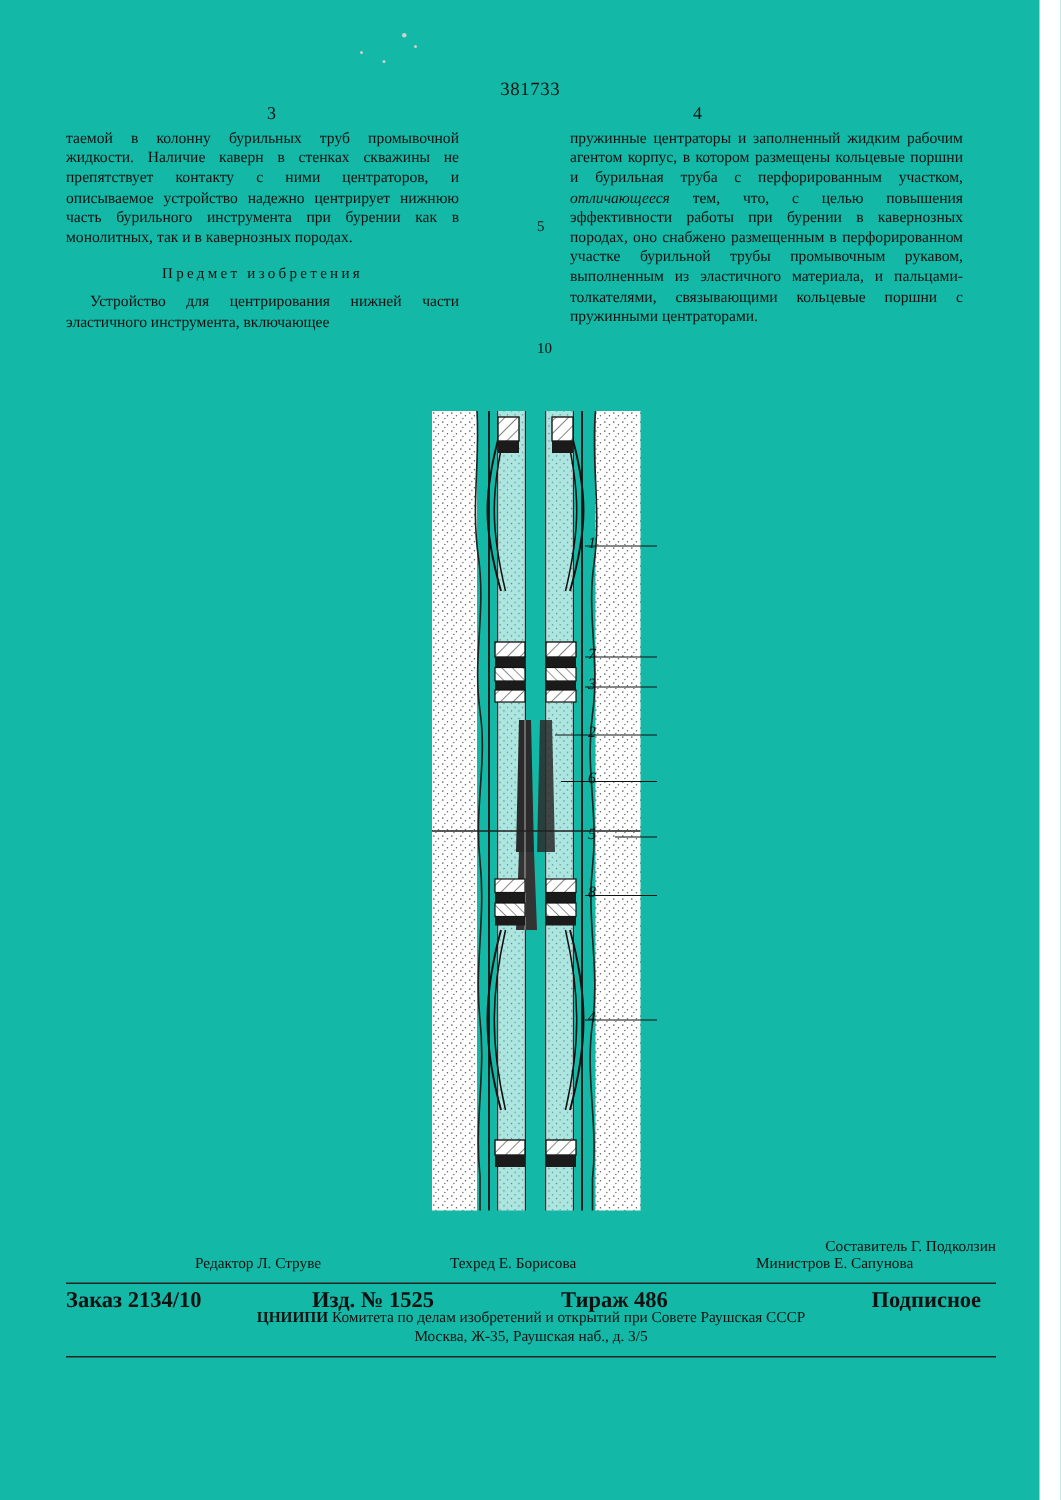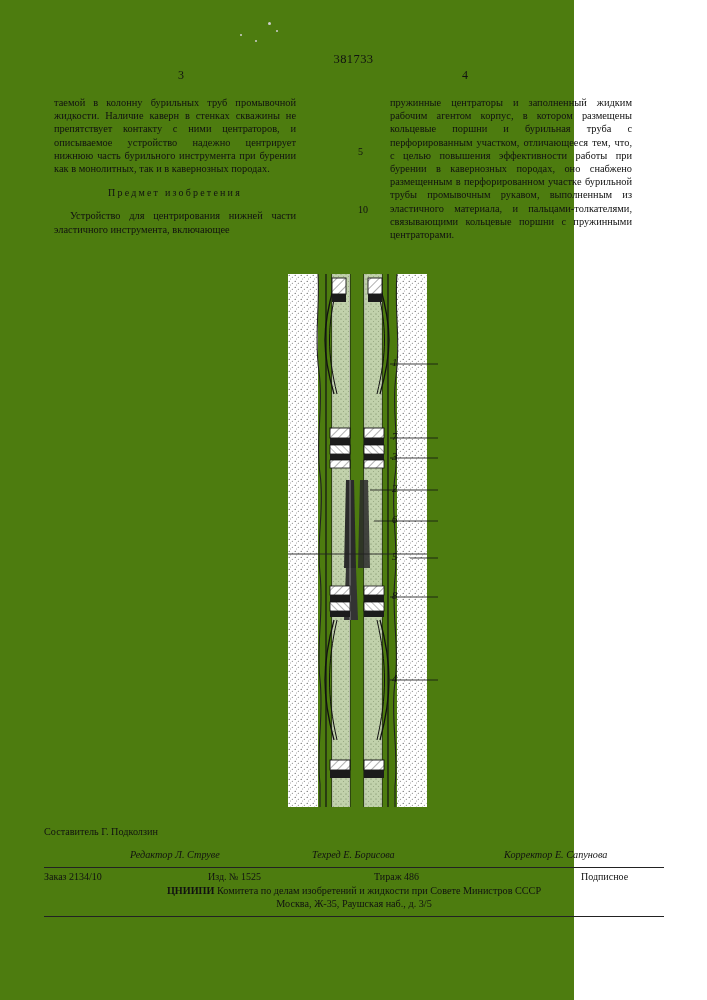--- a/index.html
+++ b/index.html
@@ -18,9 +18,9 @@
   .page {
     position: absolute;
     left: 0; top: 0;
-    width: 574px;
+    width: 693px;
     height: 1000px;
-    background: #4d7c0f;
+    background: #14b8a6;
   }
 
   

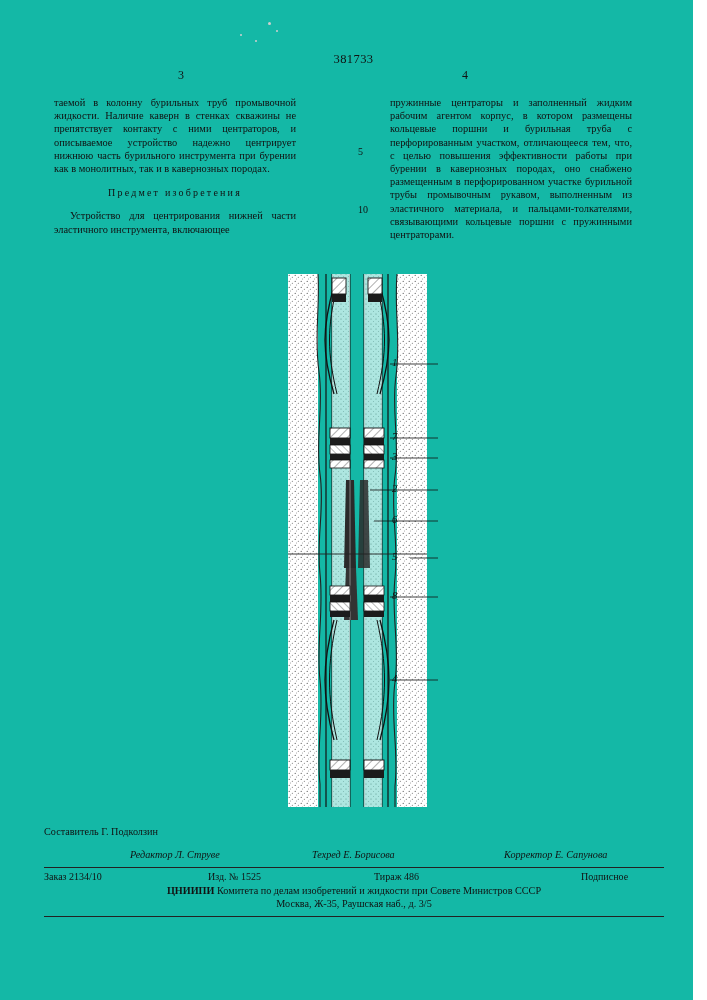--- a/index.html
+++ b/index.html
@@ -66,7 +66,7 @@
   .col.left { left: 44px; }
   .col.right { left: 380px; }
   .col p {
-    margin: 10px;
+    margin: 0;
   }
   .indent { text-indent: 16px; }
   .center-head {

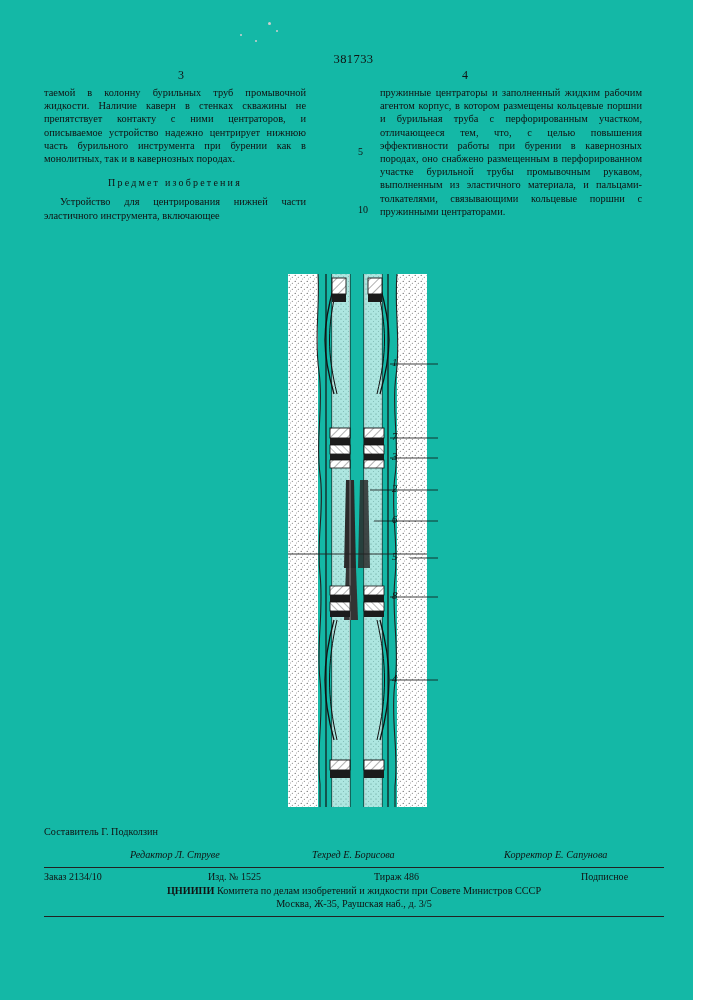--- a/index.html
+++ b/index.html
@@ -76,7 +76,7 @@
     letter-spacing: 2.2px;
     font-size: 10px;
   }
-  .ital { }
+  .ital { font-style: italic; }
 
   
   .linenum {

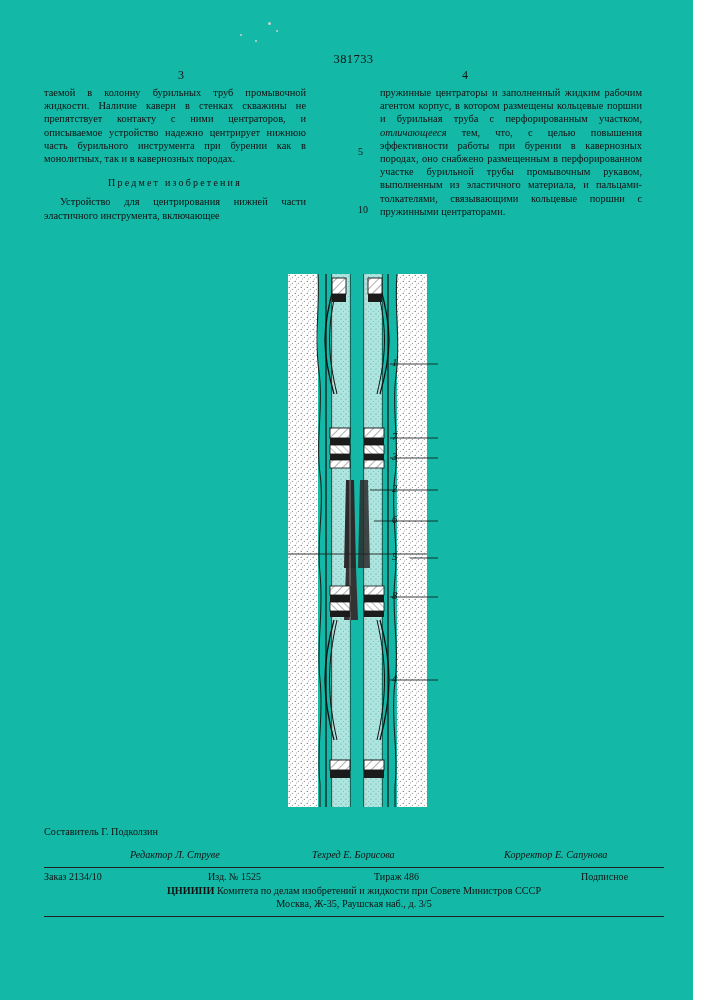--- a/index.html
+++ b/index.html
@@ -176,7 +176,7 @@
   </div>
 
   <div class="linenum" style="top:146px;">5</div>
-  <div class="linenum" style="top:204px;">10</div>
+  <div class="linenum" style="top:227px;">10</div>
 
   <div class="figure">
     <svg width="175" height="545" viewBox="0 0 175 545" xmlns="http://www.w3.org/2000/svg">

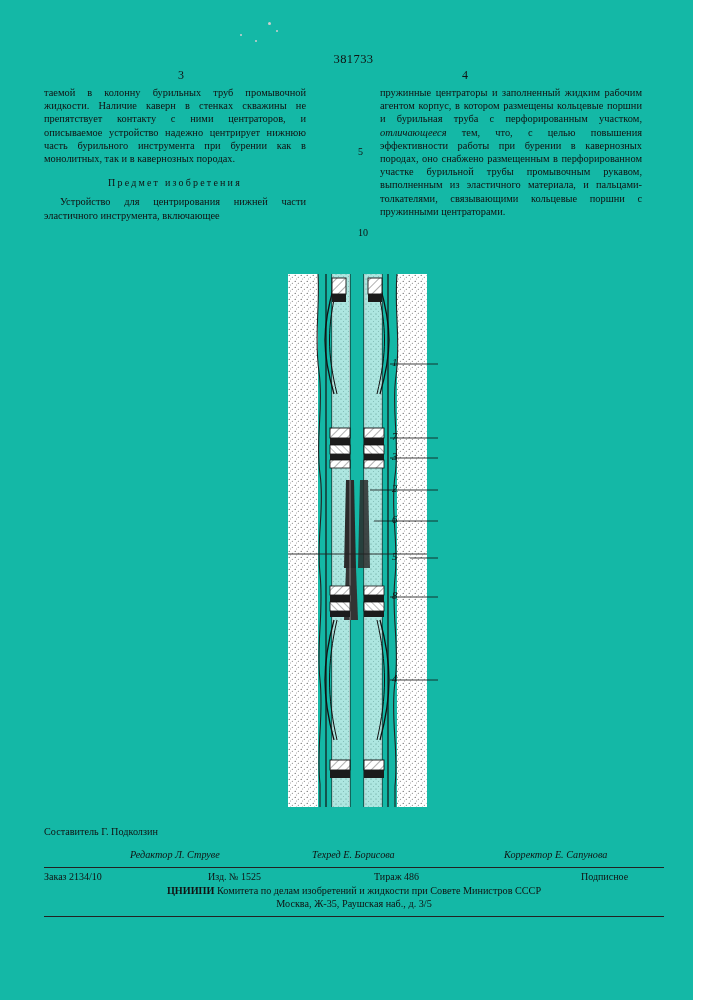--- a/index.html
+++ b/index.html
@@ -111,9 +111,9 @@
     font-size: 10px;
   }
   .compiler {
-    text-align: left;
+    text-align: right;
     font-size: 10.2px;
-    margin-bottom: 12px;
+    margin-bottom: 0;
   }
   .credits {
     position: relative;

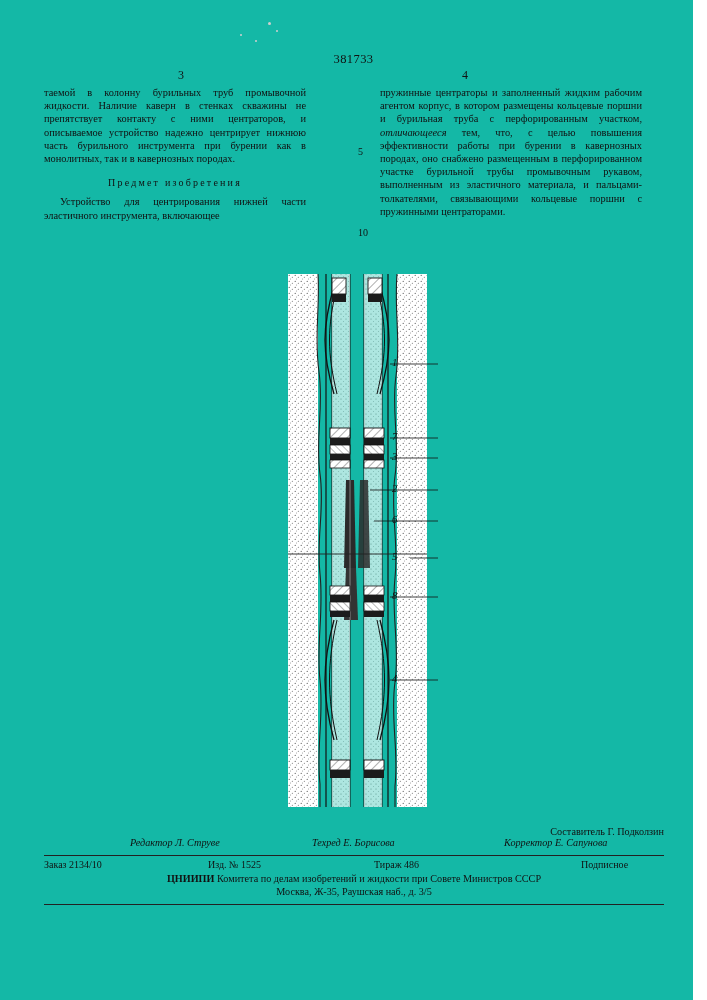--- a/index.html
+++ b/index.html
@@ -118,7 +118,6 @@
   .credits {
     position: relative;
     height: 15px;
-    font-style: italic;
   }
   .credits span { position: absolute; font-size: 10.2px; }
   .cred-editor { left: 86px; }

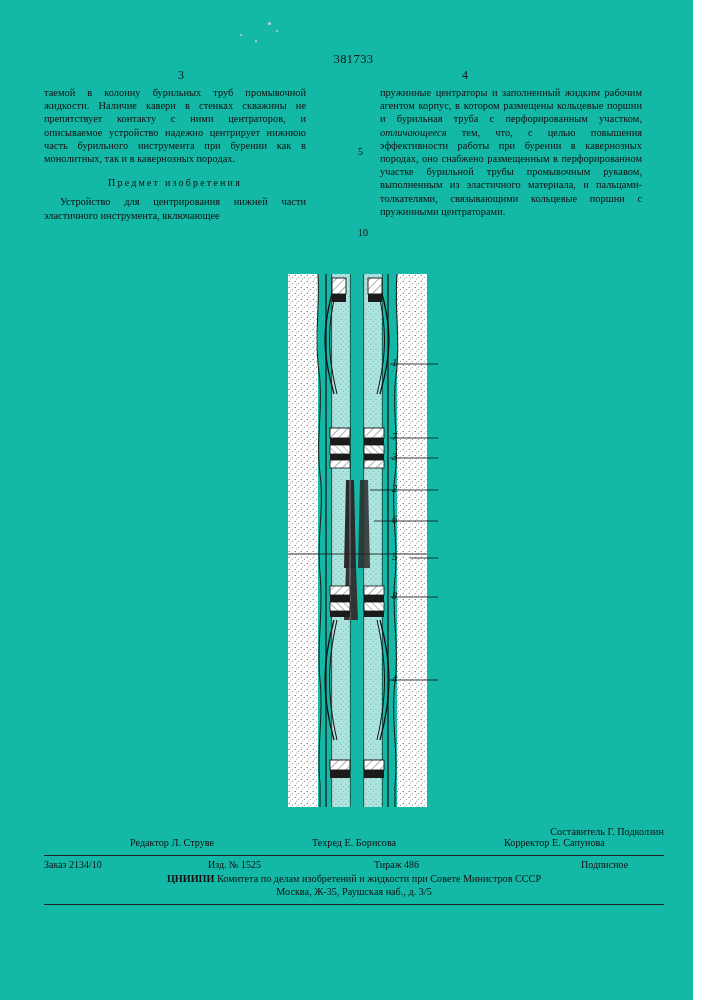--- a/index.html
+++ b/index.html
@@ -121,7 +121,7 @@
   }
   .credits span { position: absolute; font-size: 10.2px; }
   .cred-editor { left: 86px; }
-  .cred-tech   { left: 268px; }
+  .cred-tech   { left: 256px; }
   .cred-corr   { left: 460px; }
   .rule {
     border-top: 1px solid #222;

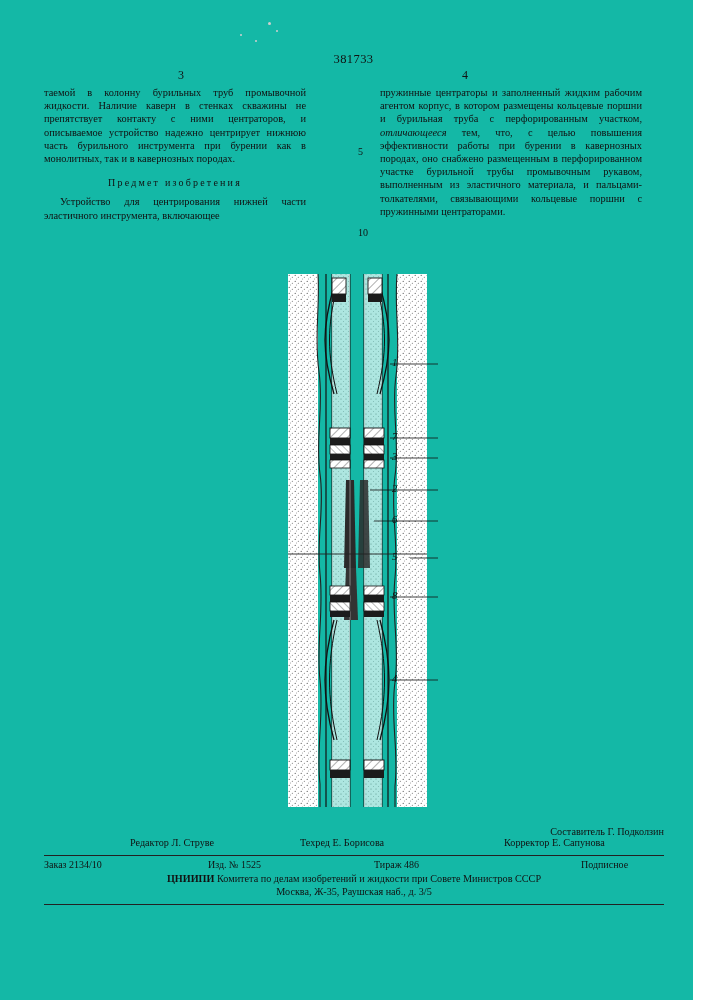--- a/index.html
+++ b/index.html
@@ -290,7 +290,7 @@
     <div class="credits">
       <span class="cred-editor">Редактор Л. Струве</span>
       <span class="cred-tech">Техред Е. Борисова</span>
-      <span class="cred-corr">Корректор Е. Сапунова</span>
+      <span class="cred-corr">Министров Е. Сапунова</span>
     </div>
     <div class="rule"></div>
     <div class="order-row">

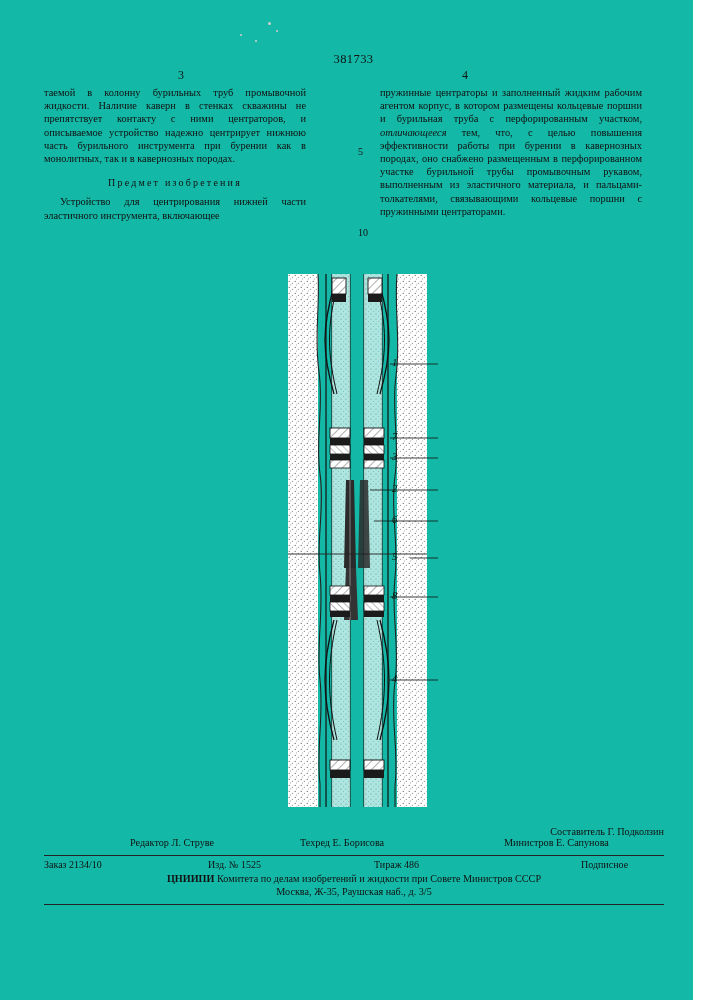--- a/index.html
+++ b/index.html
@@ -131,7 +131,8 @@
   .order-row {
     position: relative;
     height: 14px;
-    font-size: 10px;
+    font-size: 15px;
+    font-weight: bold;
   }
   .order-row span { position: absolute; }
   .or-a { left: 0px; }

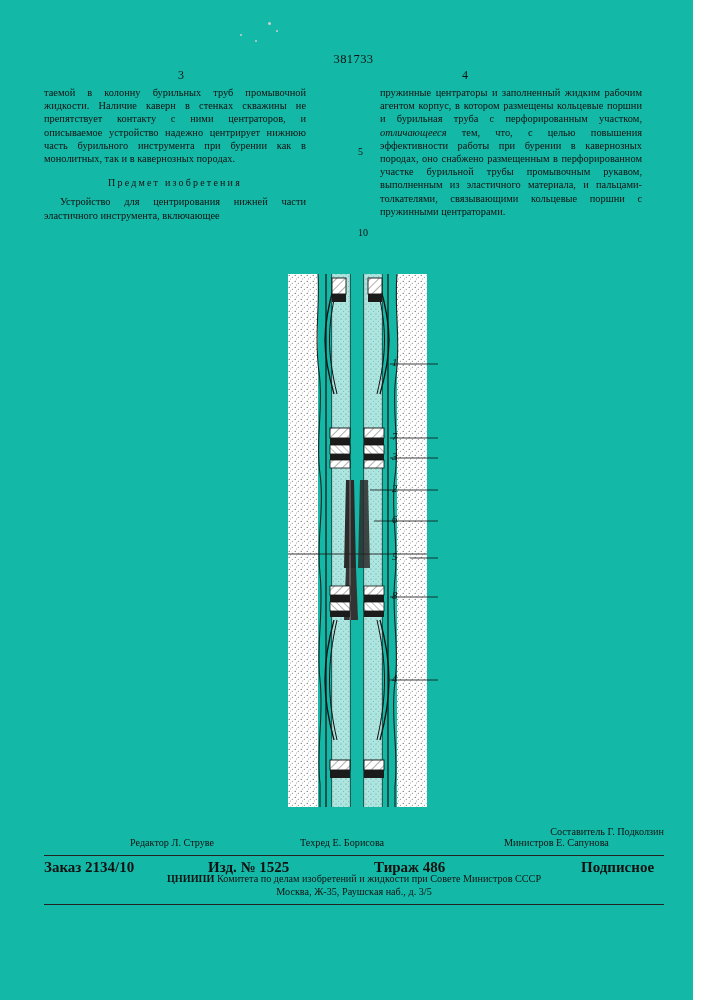--- a/index.html
+++ b/index.html
@@ -300,7 +300,7 @@
       <span class="or-c">Тираж 486</span>
       <span class="or-d">Подписное</span>
     </div>
-    <div class="org"><span class="bold">ЦНИИПИ</span><span> Комитета по делам изобретений и жидкости при Совете Министров СССР</span></div>
+    <div class="org"><span class="bold">ЦНИИПИ</span><span> Комитета по делам изобретений и открытий при Совете Раушская СССР</span></div>
     <div class="org">Москва, Ж-35, Раушская наб., д. 3/5</div>
     <div class="rule" style="margin-top:6px;"></div>
   </div>

